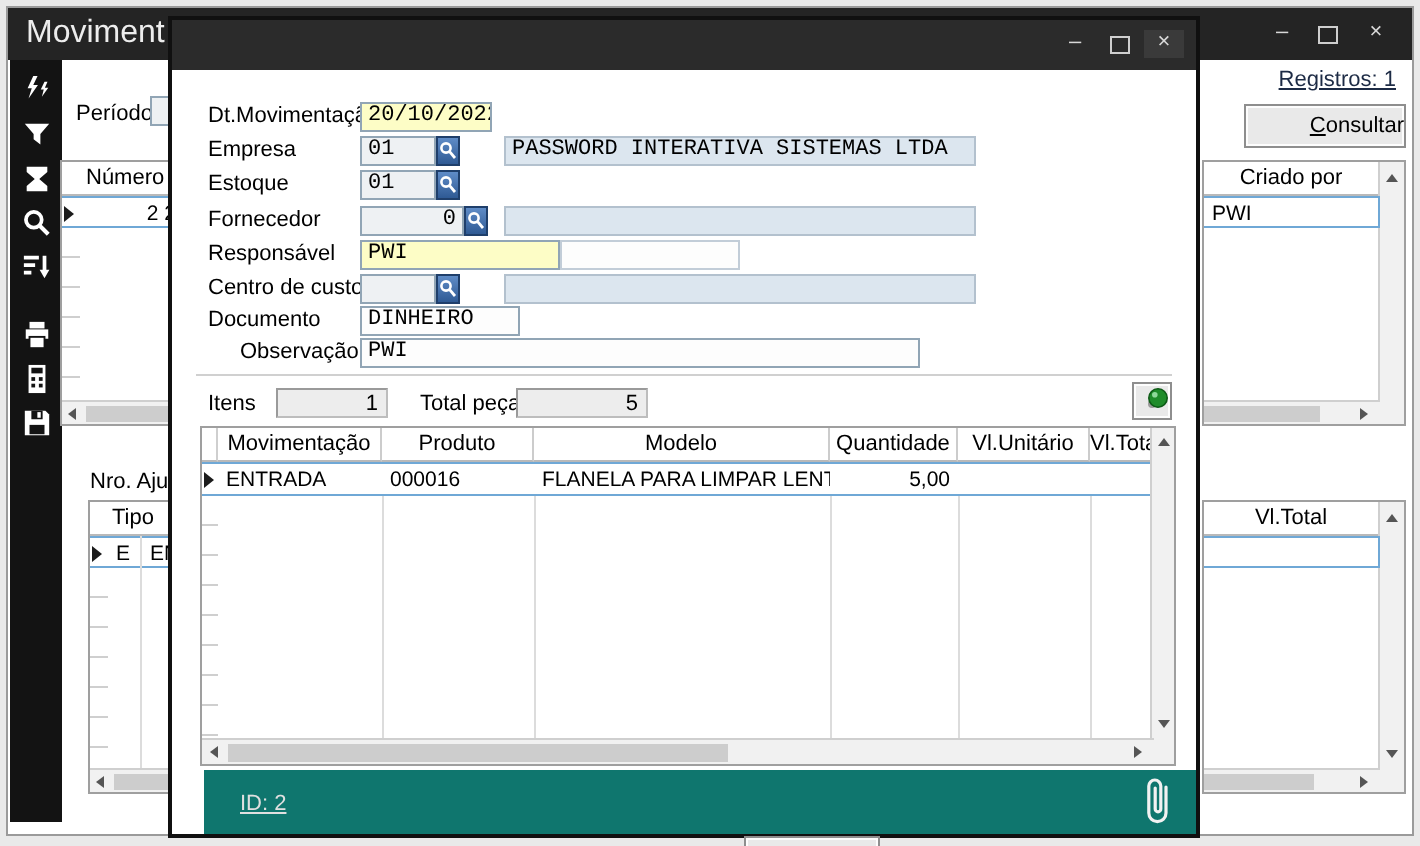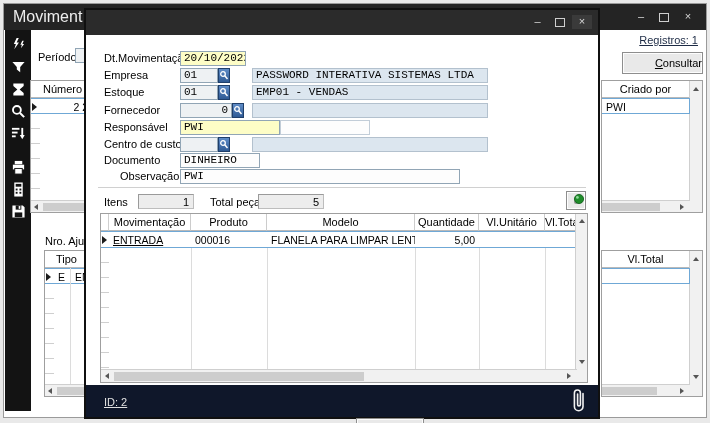--- a/index.html
+++ b/index.html
@@ -207,7 +207,6 @@
             <circle cx="4" cy="4" r="2.3" fill="none" stroke="#fff" stroke-width="1.3"></circle>
             <line x1="5.8" y1="5.8" x2="8.5" y2="9" stroke="#fff" stroke-width="1.4"></line>
           </svg></button>
-      <div class="fld ro" style="left:166px;top:50px;width:236px;">EMP01 - VENDAS</div>
 
       <div class="lbl" style="left:18px;top:69px;">Fornecedor</div>
       <div class="fld gray rt" style="left:94px;top:68px;width:52px;">0</div>

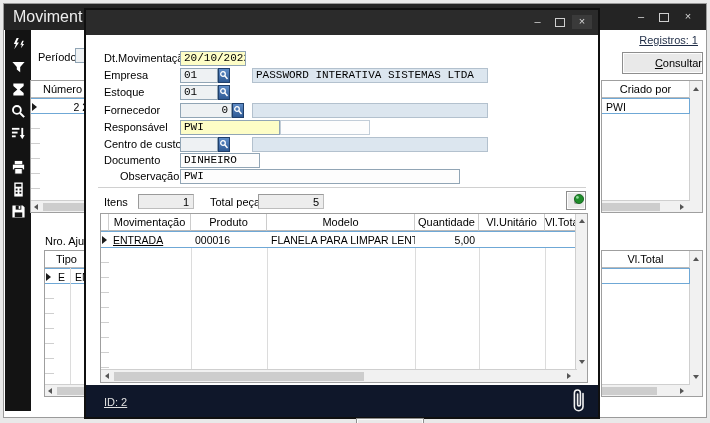--- a/index.html
+++ b/index.html
@@ -265,7 +265,7 @@
 
         <div class="selrow" style="left:0;top:17px;width:476px;height:17px;">
           <div class="rowind" style="left:1px;top:4px;"></div>
-          <div class="gcell" style="left:8px;width:82px;text-decoration:underline;">ENTRADA</div>
+          <div class="gcell" style="left:8px;width:82px;">ENTRADA</div>
           <div class="gcell" style="left:90px;width:76px;">000016</div>
           <div class="gcell" style="left:166px;width:148px;">FLANELA PARA LIMPAR LENTES</div>
           <div class="gcell" style="left:314px;width:64px;text-align:right;">5,00</div>

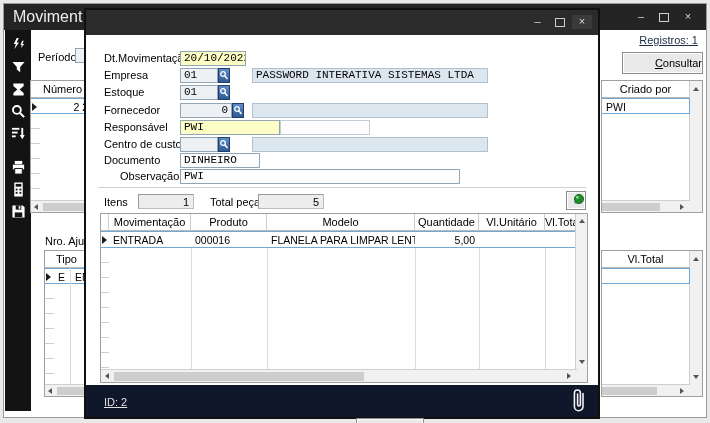--- a/index.html
+++ b/index.html
@@ -18,7 +18,7 @@
   .dlgtitle{position:absolute;left:0;right:0;top:0;height:25px;background:#2b2b2b;}
   .dlgtitle .titletext{font-size:17px;color:#f4f4f4;line-height:25px;left:8px;}
   .client{position:absolute;left:0;right:0;top:25px;bottom:32px;background:#fff;}
-  .footer{position:absolute;left:0;right:0;bottom:0;height:32px;background:#0f172a;}
+  .footer{position:absolute;left:16px;right:0;bottom:0;height:32px;background:#0f766e;}
   
   .fld{position:absolute;box-sizing:border-box;height:15px;border:1px solid #91a5b5;background:#fdfdfd;
        font-family:"Liberation Mono","DejaVu Sans Mono",monospace;font-size:11px;line-height:13px;padding:0 3px;

